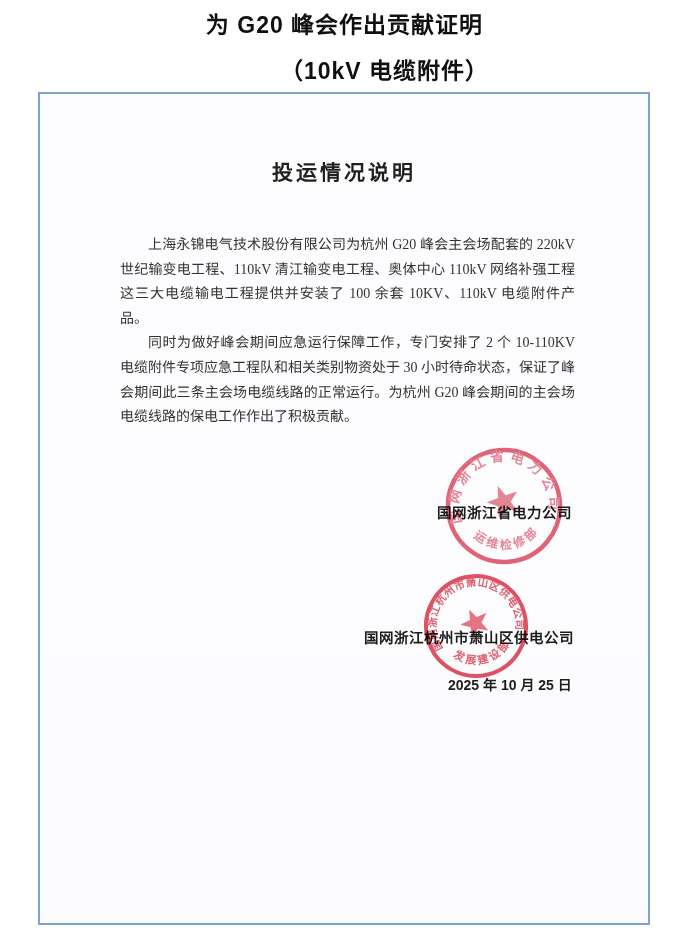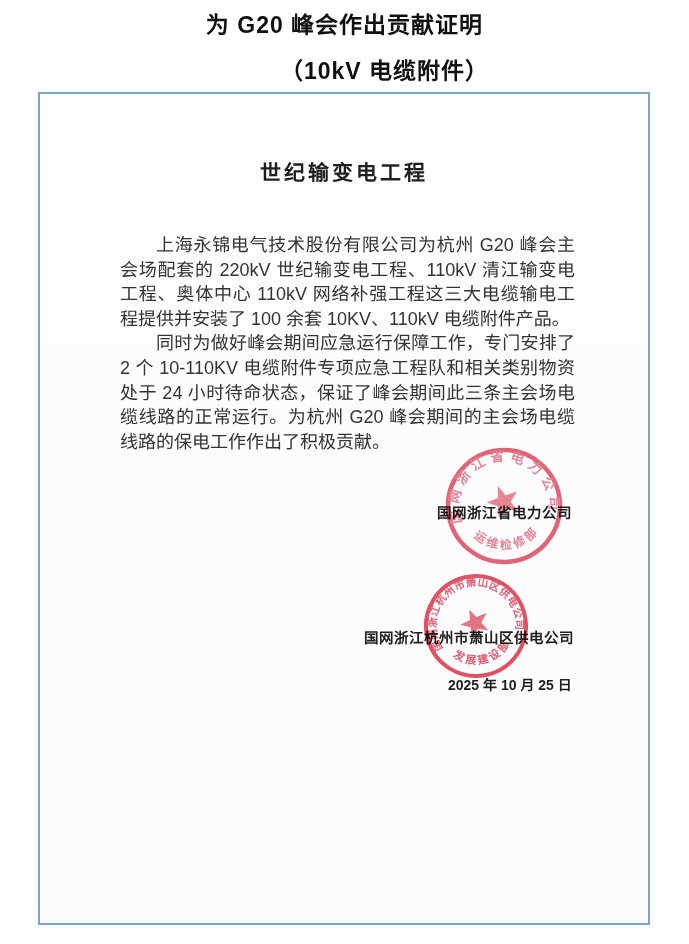--- a/index.html
+++ b/index.html
@@ -68,7 +68,7 @@
 
 <div class="doc-box">
 
-  <div class="doc-heading">世纪输变电工程</div>
+  <div class="doc-heading">投运情况说明</div>
 
   <div class="doc-body">
     <p>上海永锦电气技术股份有限公司为杭州 G20 峰会主会场配套的 220kV 世纪输变电工程、110kV 清江输变电工程、奥体中心 110kV 网络补强工程这三大电缆输电工程提供并安装了 100 余套 10KV、110kV 电缆附件产品。</p>

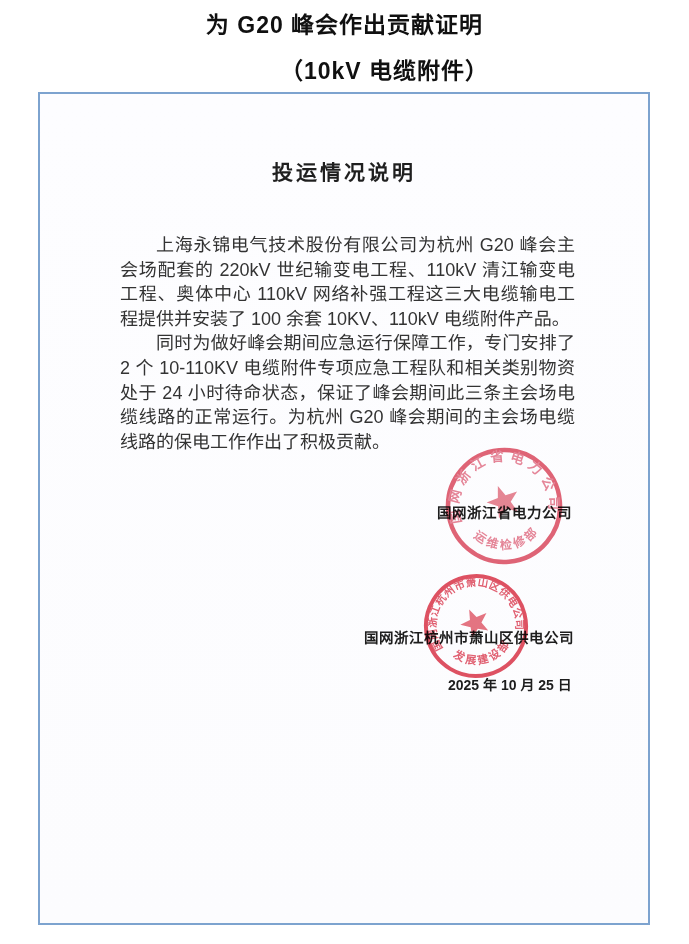--- a/index.html
+++ b/index.html
@@ -28,8 +28,8 @@
   }
   .doc-body {
     position:absolute; left:80px; top:139px; width:455px;
-    font-family:Liberation Sans, sans-serif;
-    font-size:18px; line-height:24.6px; text-align:justify;
+    font-family:Liberation Serif, serif;
+    font-size:14px; line-height:24.6px; text-align:justify;
     color:#333333;
   }
   .doc-body p { margin:0; text-indent:2em; }

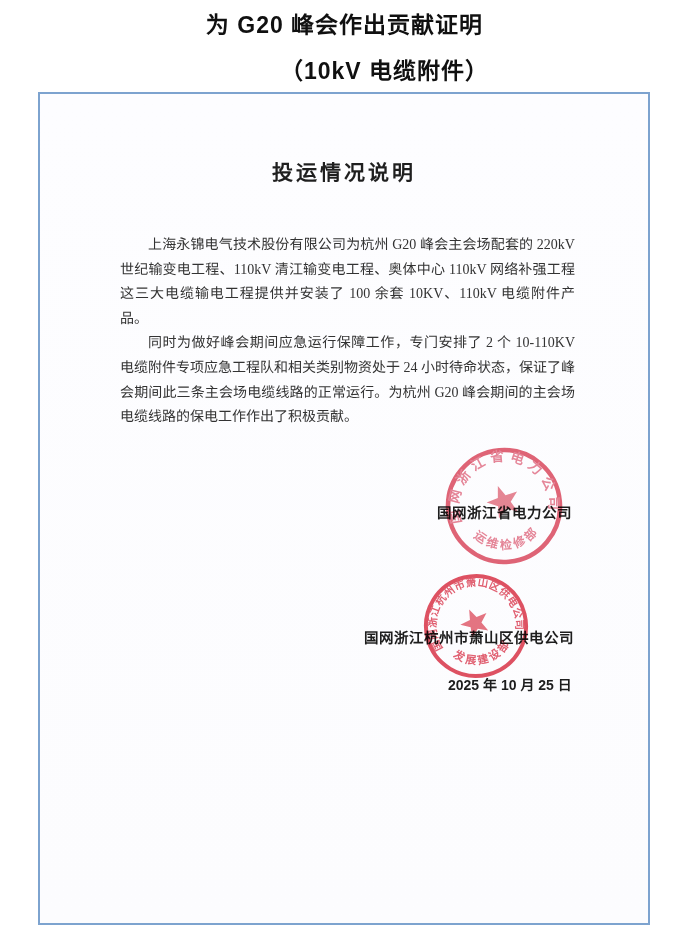--- a/index.html
+++ b/index.html
@@ -72,7 +72,7 @@
 
   <div class="doc-body">
     <p>上海永锦电气技术股份有限公司为杭州 G20 峰会主会场配套的 220kV 世纪输变电工程、110kV 清江输变电工程、奥体中心 110kV 网络补强工程这三大电缆输电工程提供并安装了 100 余套 10KV、110kV 电缆附件产品。</p>
-    <p>同时为做好峰会期间应急运行保障工作，专门安排了 2 个 10-110KV 电缆附件专项应急工程队和相关类别物资处于 24 小时待命状态，保证了峰会期间此三条主会场电缆线路的正常运行。为杭州 G20 峰会期间的主会场电缆线路的保电工作作出了积极贡献。</p>
+    <p>同时为做好峰会期间应急运行保障工作，专门安排了 2 个 10-110KV 电缆附件专项应急工程队和相关类别物资处于 30 小时待命状态，保证了峰会期间此三条主会场电缆线路的正常运行。为杭州 G20 峰会期间的主会场电缆线路的保电工作作出了积极贡献。</p>
   </div>
 
   <div class="sig-company first">国网浙江省电力公司</div>

